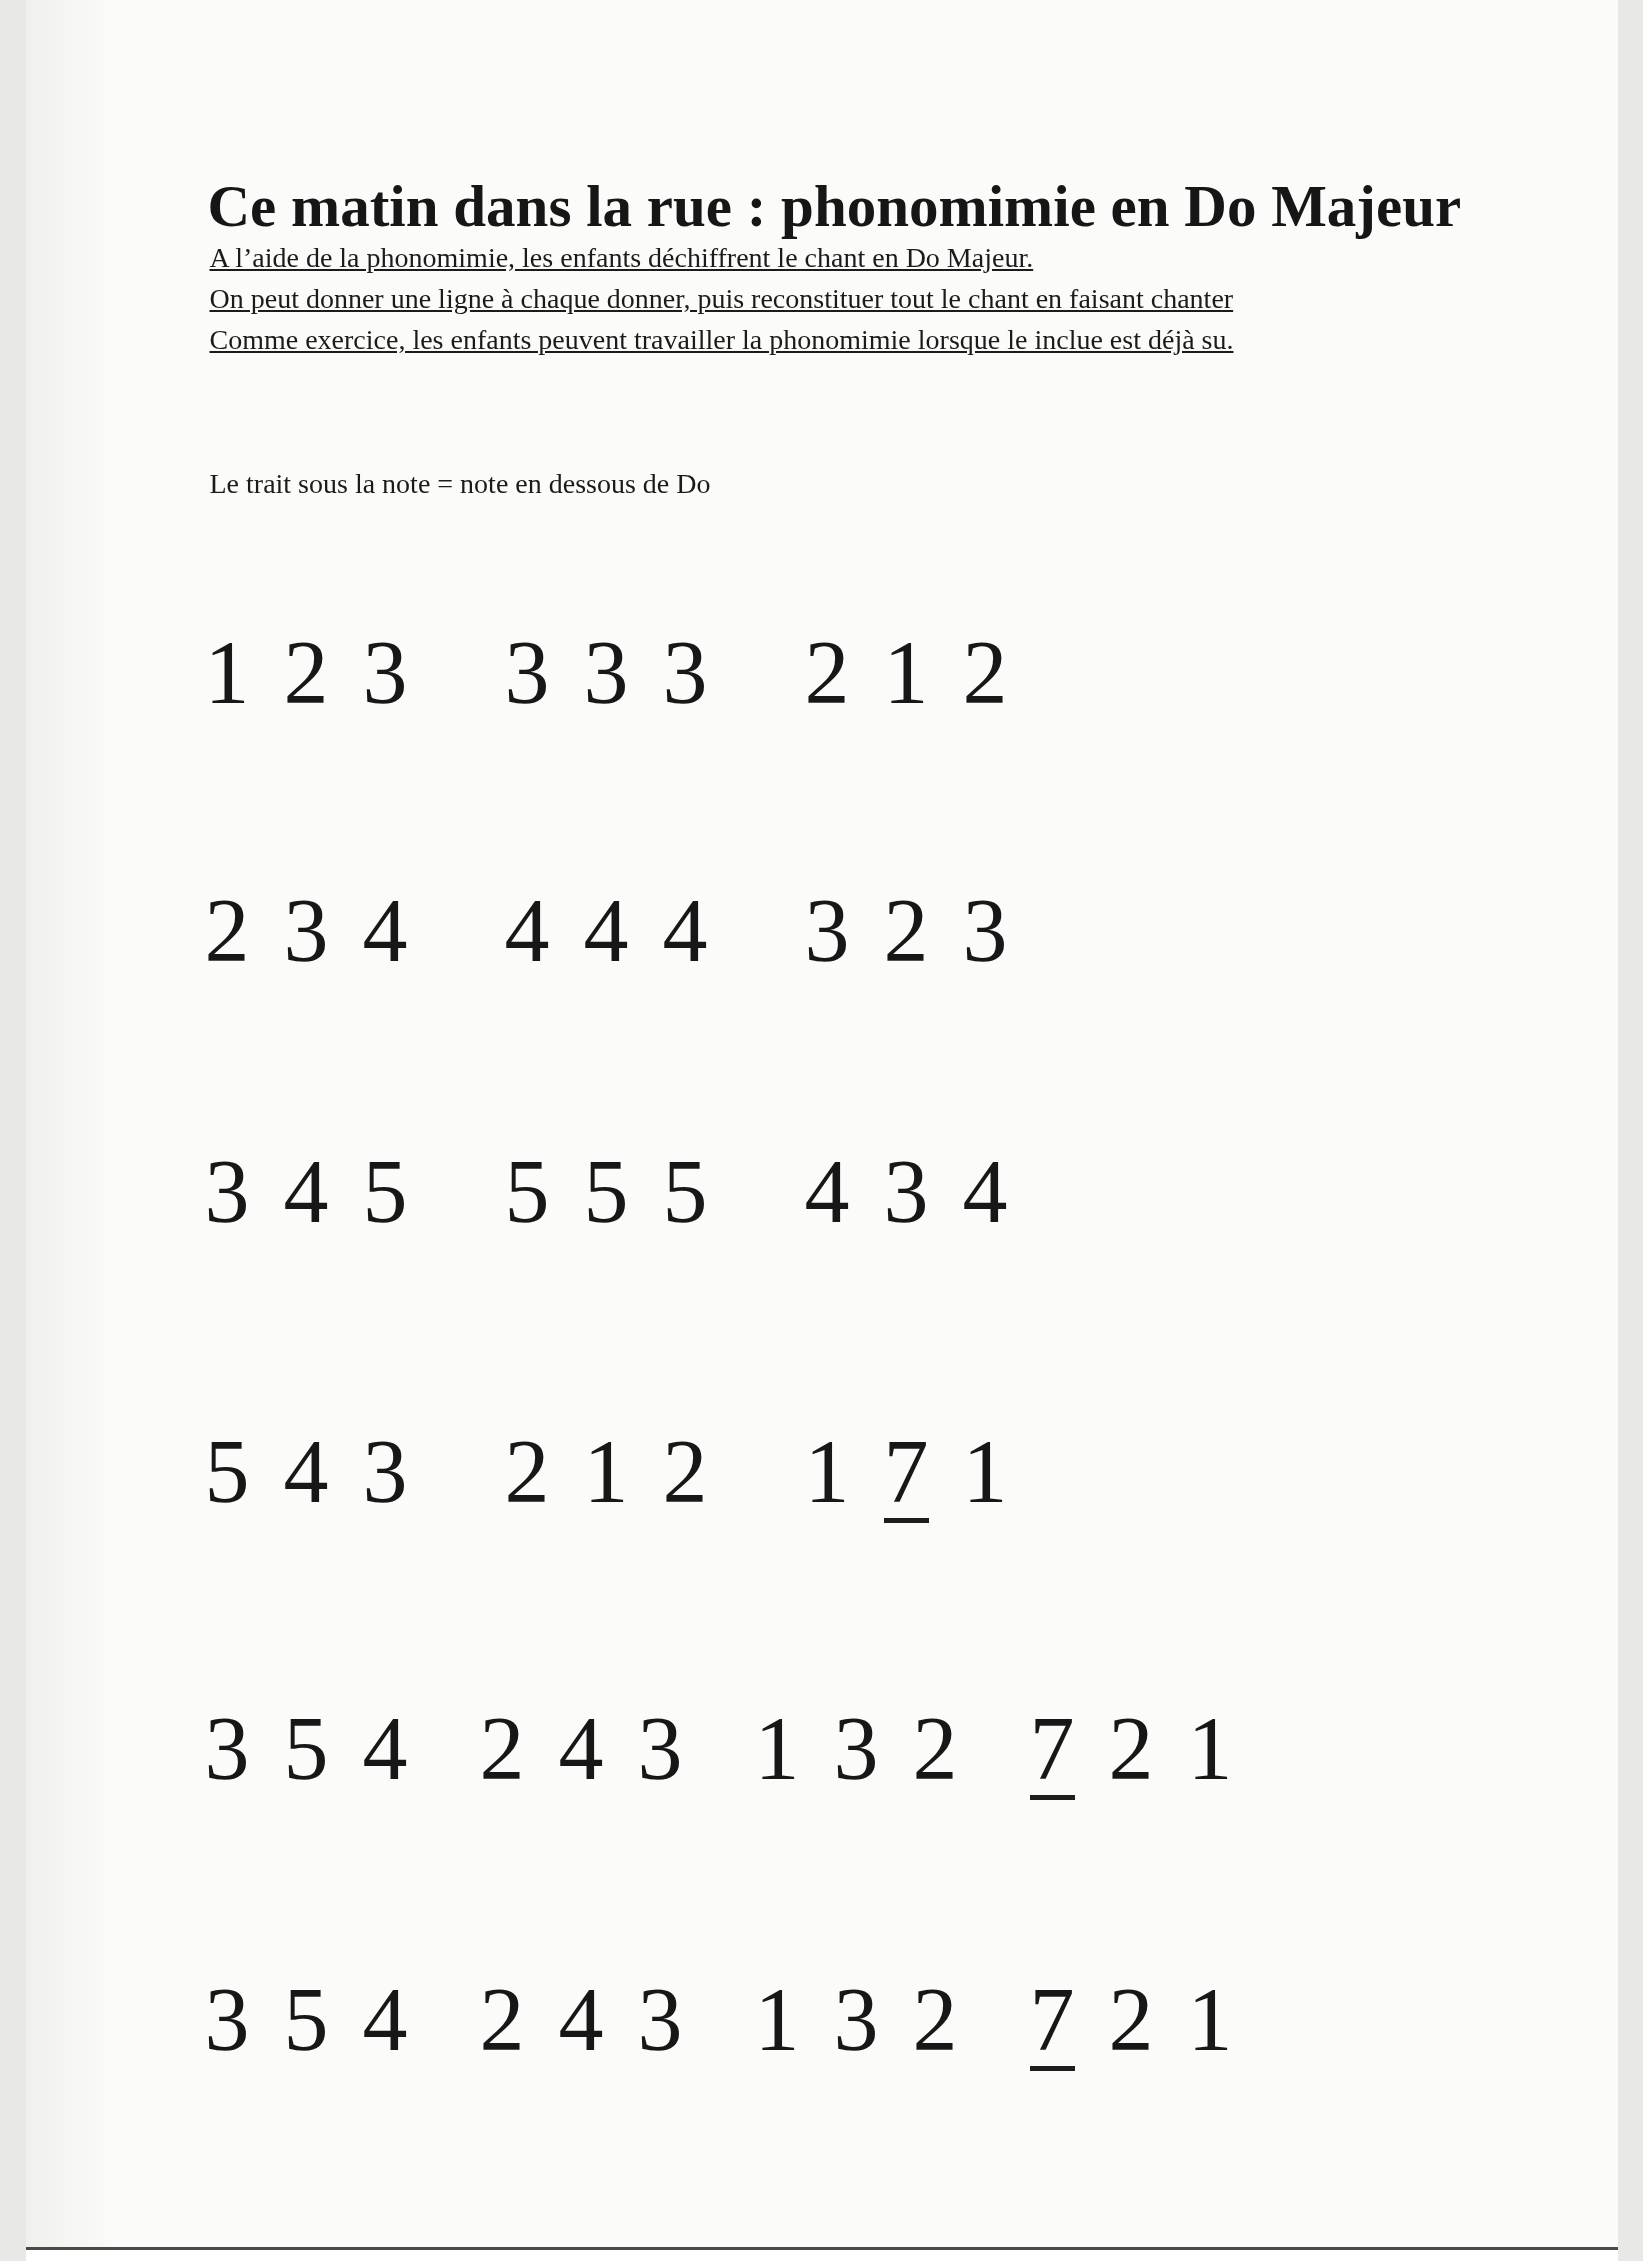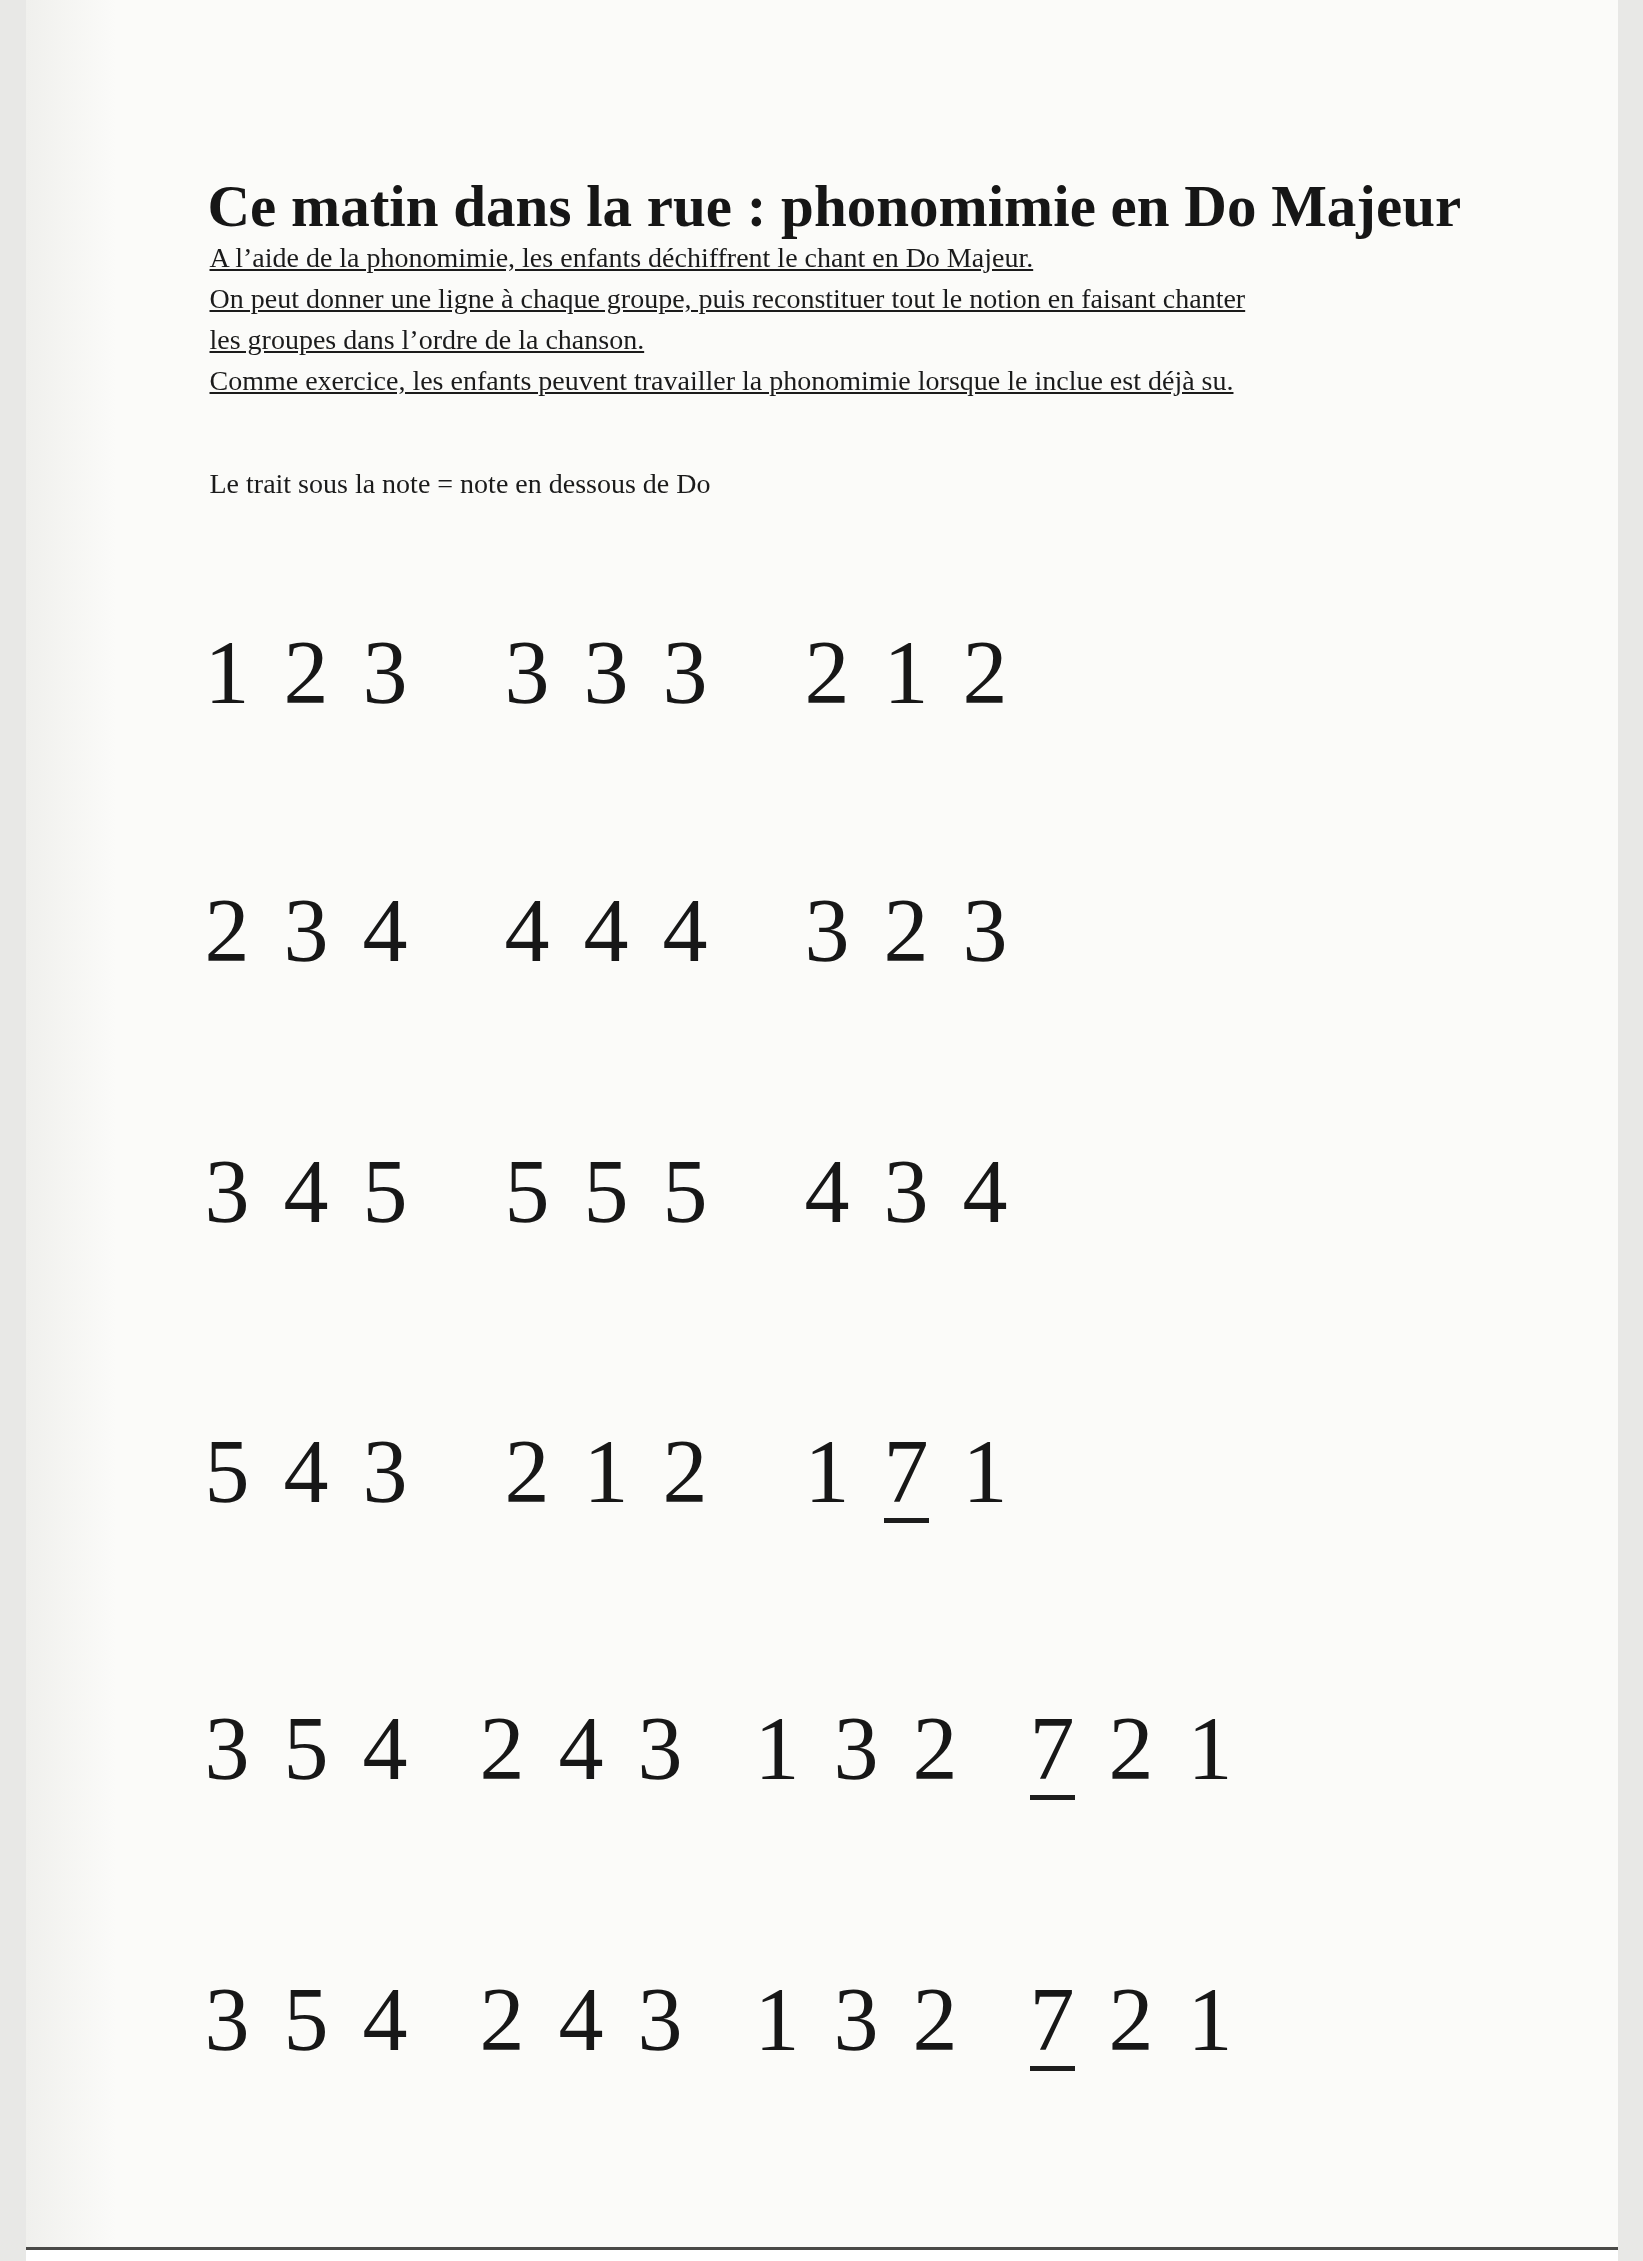--- a/index.html
+++ b/index.html
@@ -100,7 +100,7 @@
 
   <div class="intro">
     <div>A l’aide de la phonomimie, les enfants déchiffrent le chant en Do Majeur.</div>
-    <div>On peut donner une ligne à chaque groupe, puis reconstituer tout le notion en faisant chanter</div>
+    <div>On peut donner une ligne à chaque donner, puis reconstituer tout le chant en faisant chanter</div>
     <div>les groupes dans l’ordre de la chanson.</div>
     <div>Comme exercice, les enfants peuvent travailler la phonomimie lorsque le inclue est déjà su.</div>
   </div>

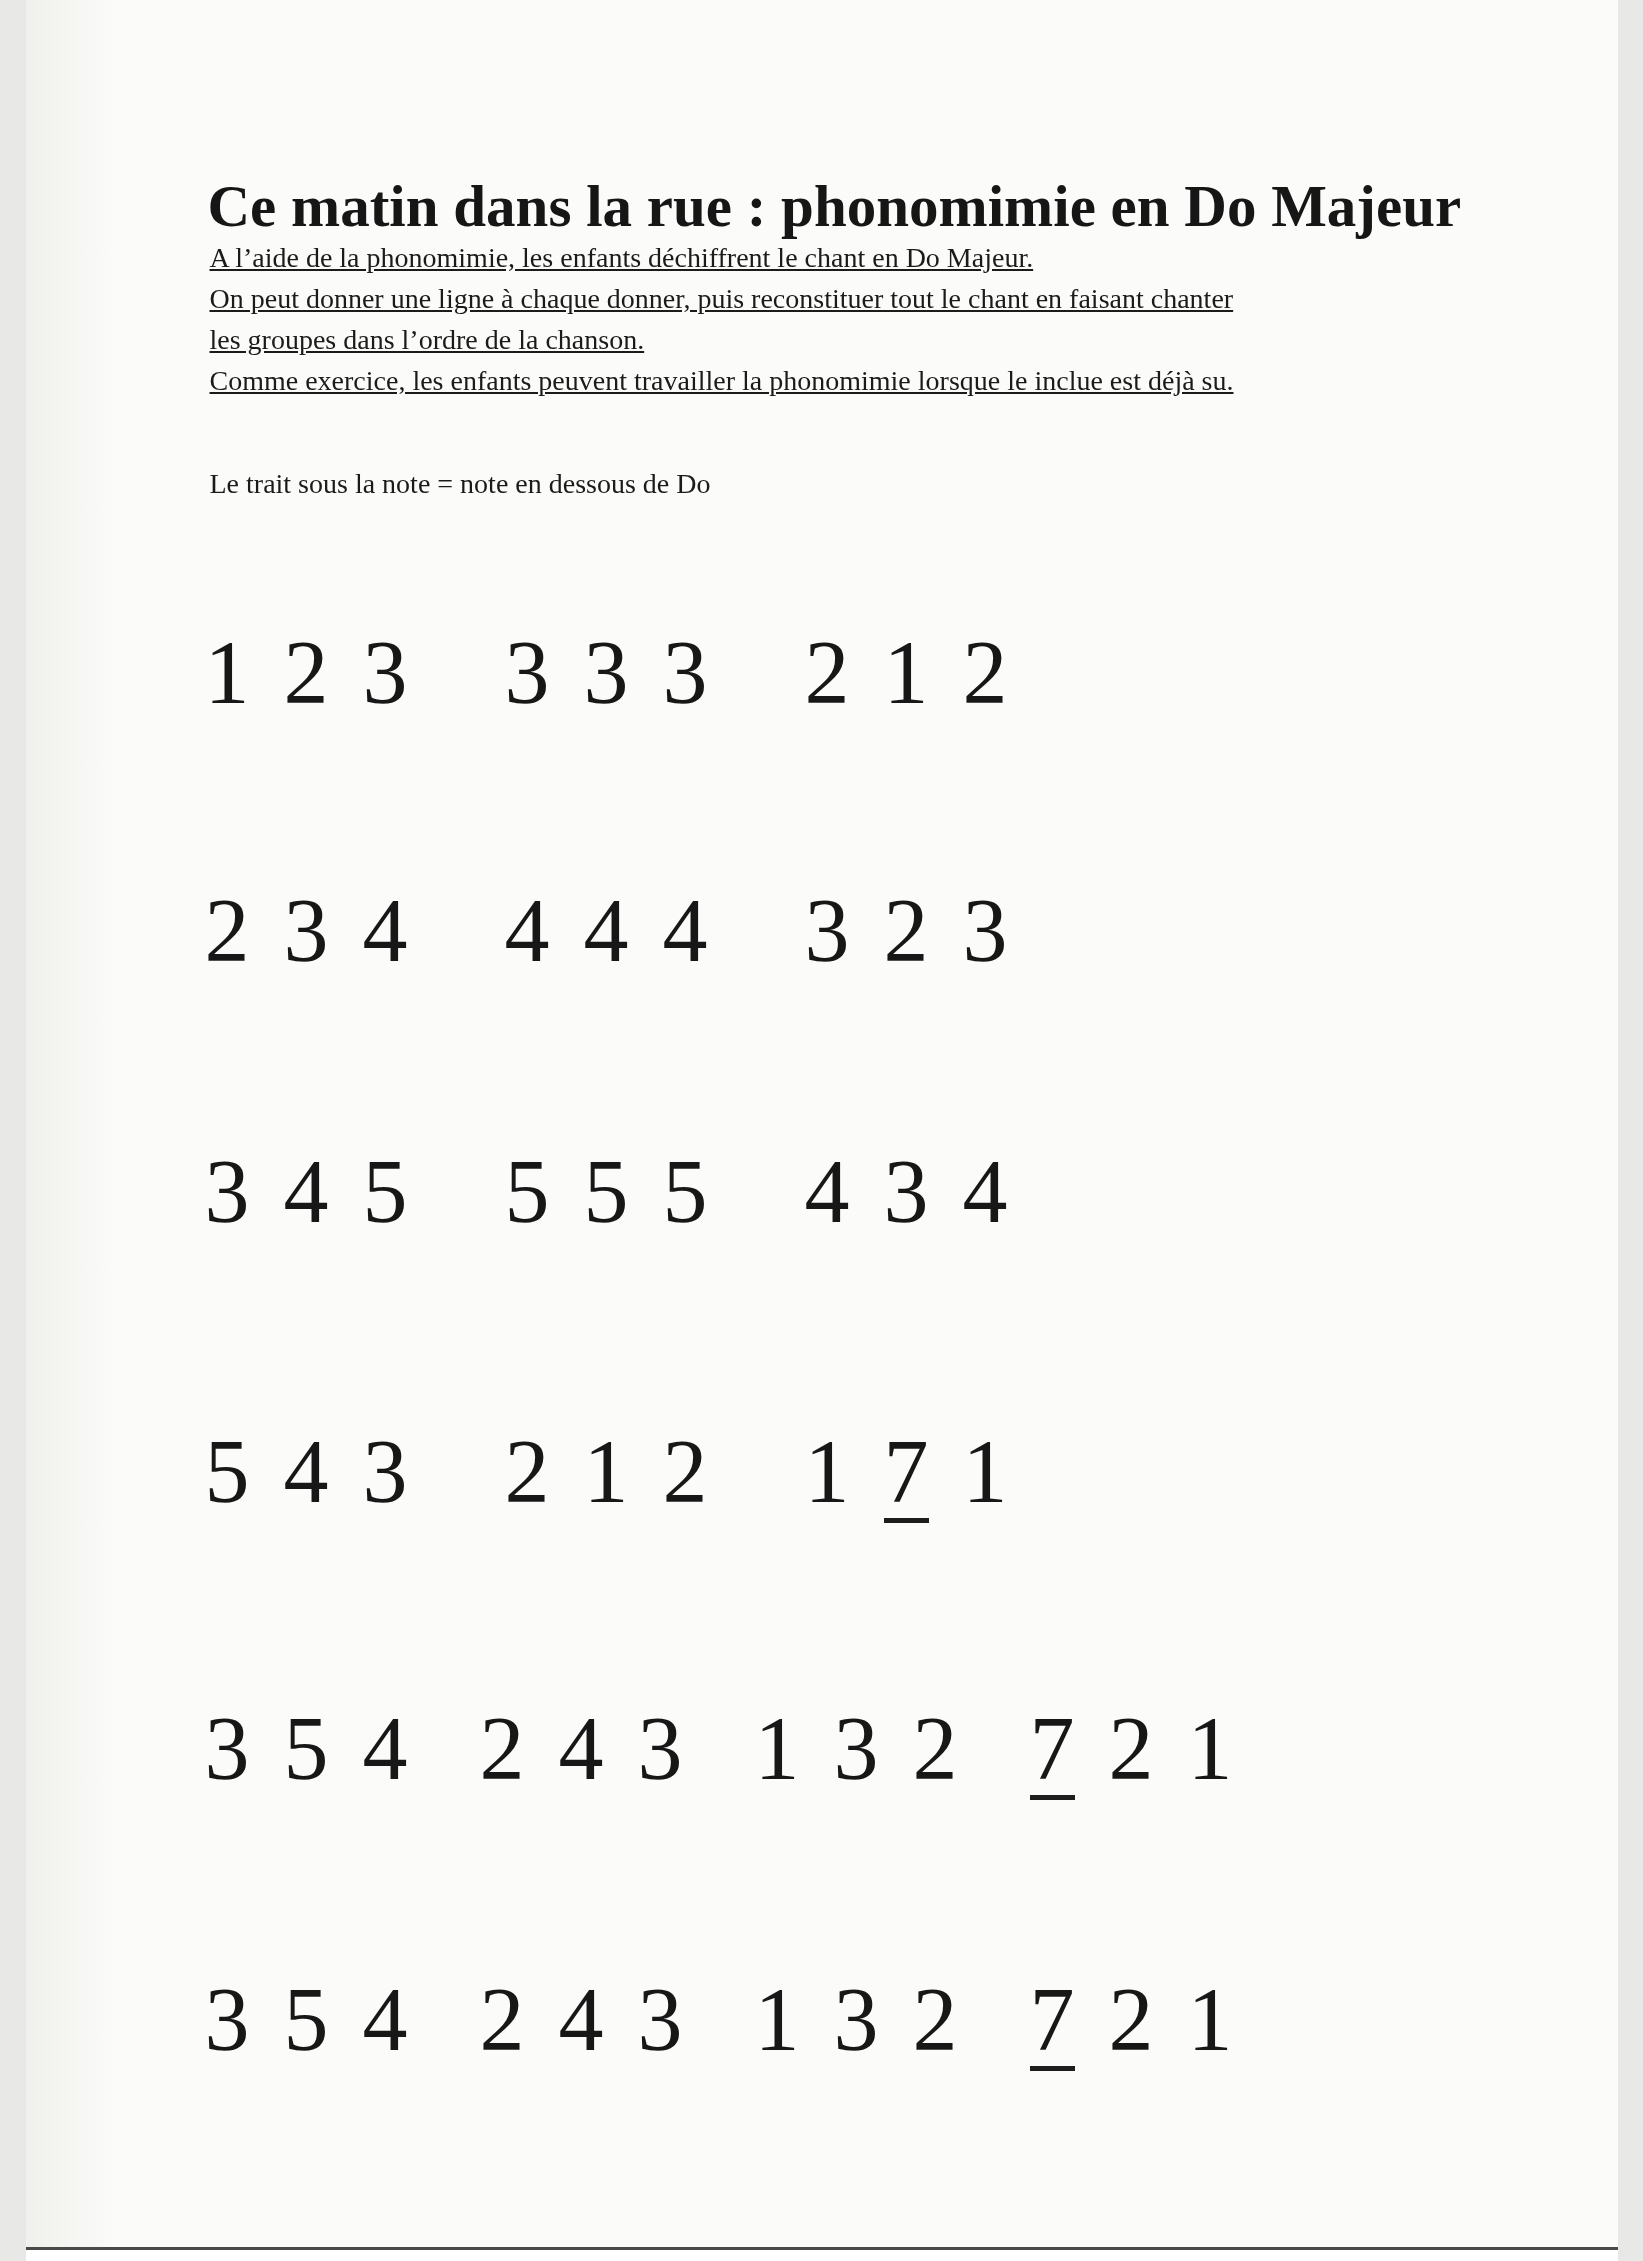--- a/index.html
+++ b/index.html
@@ -101,7 +101,6 @@
   <div class="intro">
     <div>A l’aide de la phonomimie, les enfants déchiffrent le chant en Do Majeur.</div>
     <div>On peut donner une ligne à chaque donner, puis reconstituer tout le chant en faisant chanter</div>
-    <div>les groupes dans l’ordre de la chanson.</div>
     <div>Comme exercice, les enfants peuvent travailler la phonomimie lorsque le inclue est déjà su.</div>
   </div>
 

